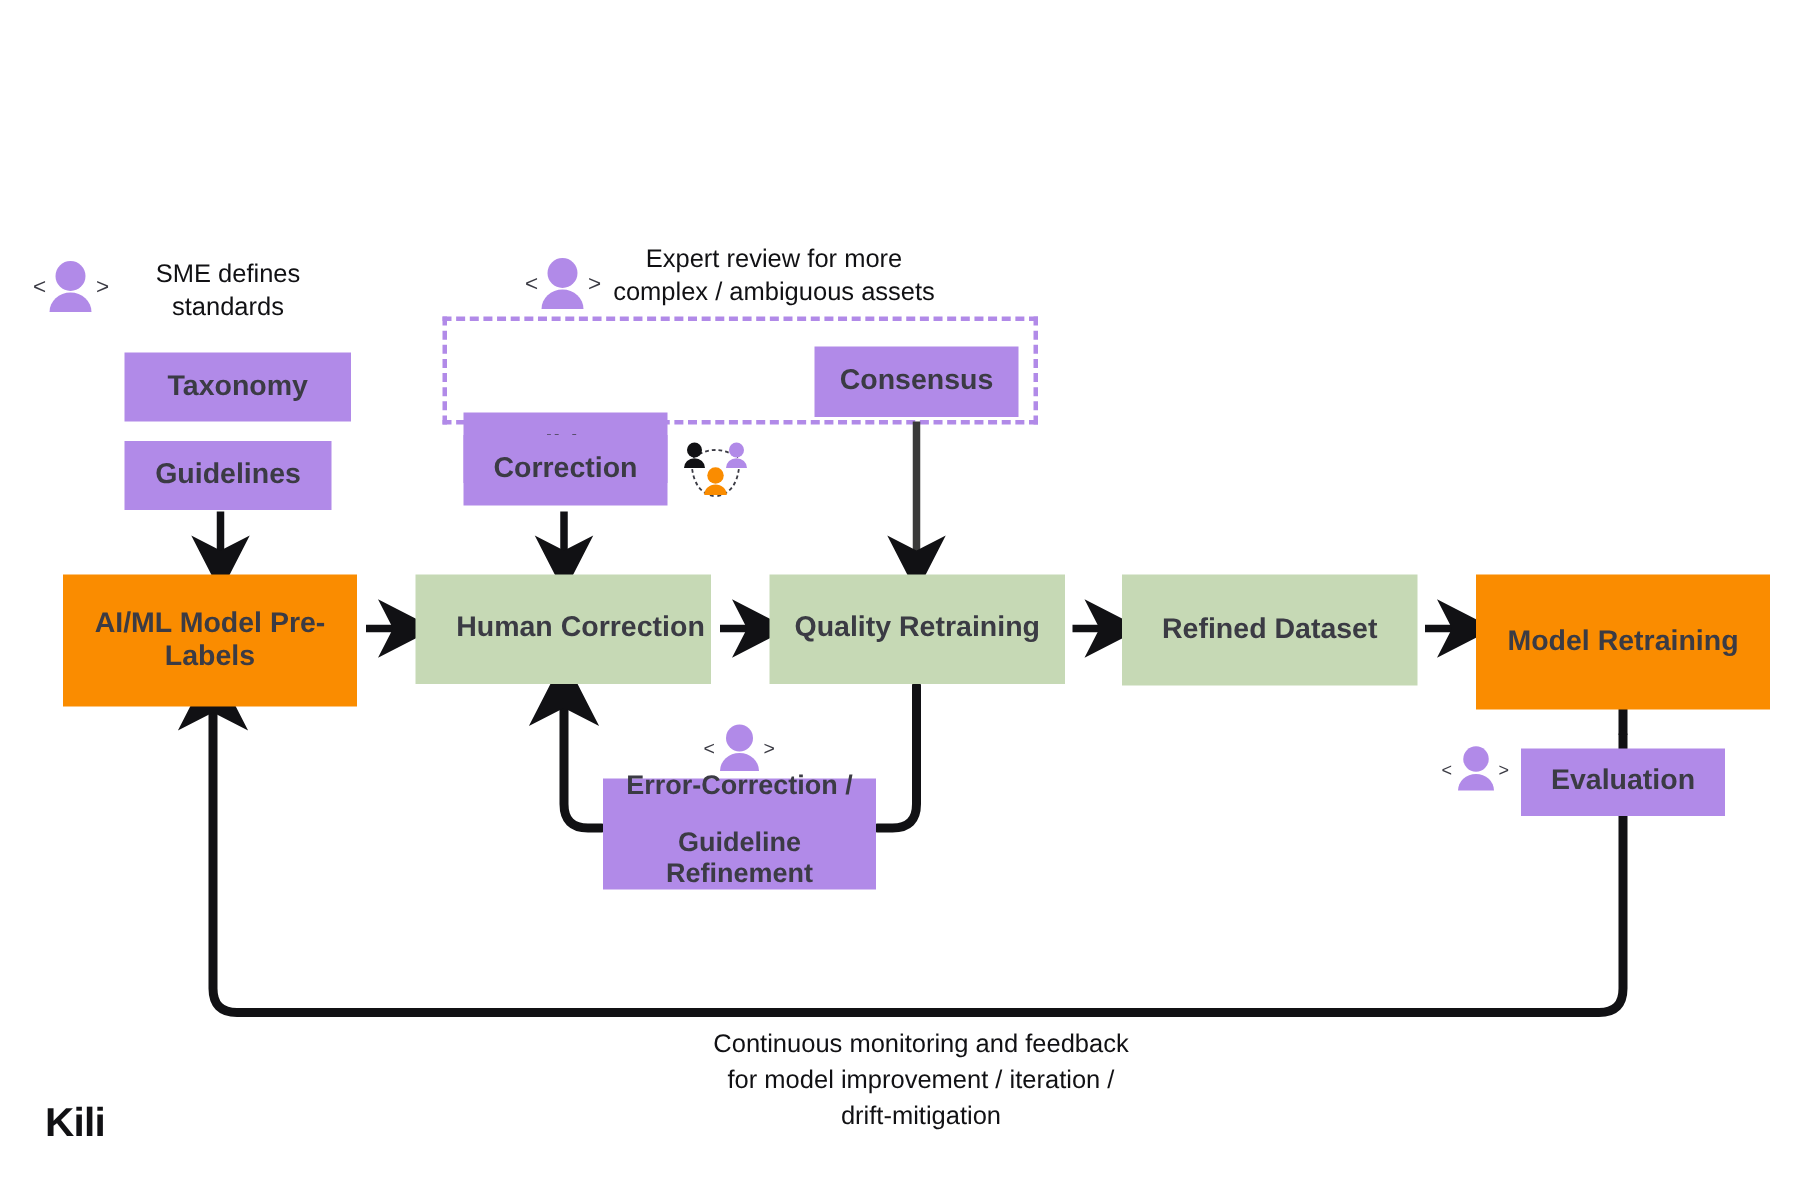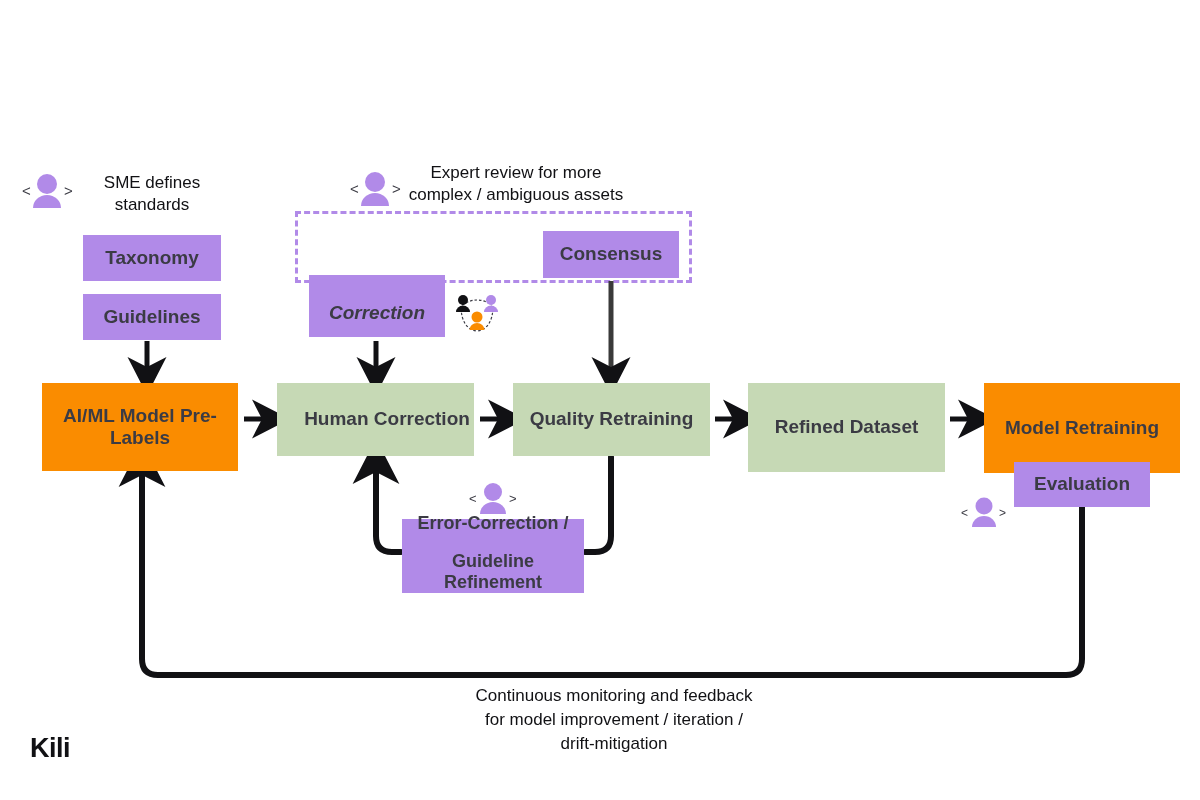--- a/index.html
+++ b/index.html
@@ -110,7 +110,7 @@
     <line x1="1082" y1="457" x2="1082" y2="490" stroke="#111114" stroke-width="6"></line>
   </svg>
 
-  <div class="node purple small-node" style="left:83px; top:235px; width:138px; height:46px;">
+  <div class="node purple small-node" style="left:83px; top:235px; width:151px; height:46px;">
     <span>Taxonomy</span>
   </div>
   <div class="node purple small-node" style="left:83px; top:294px; width:138px; height:46px;">

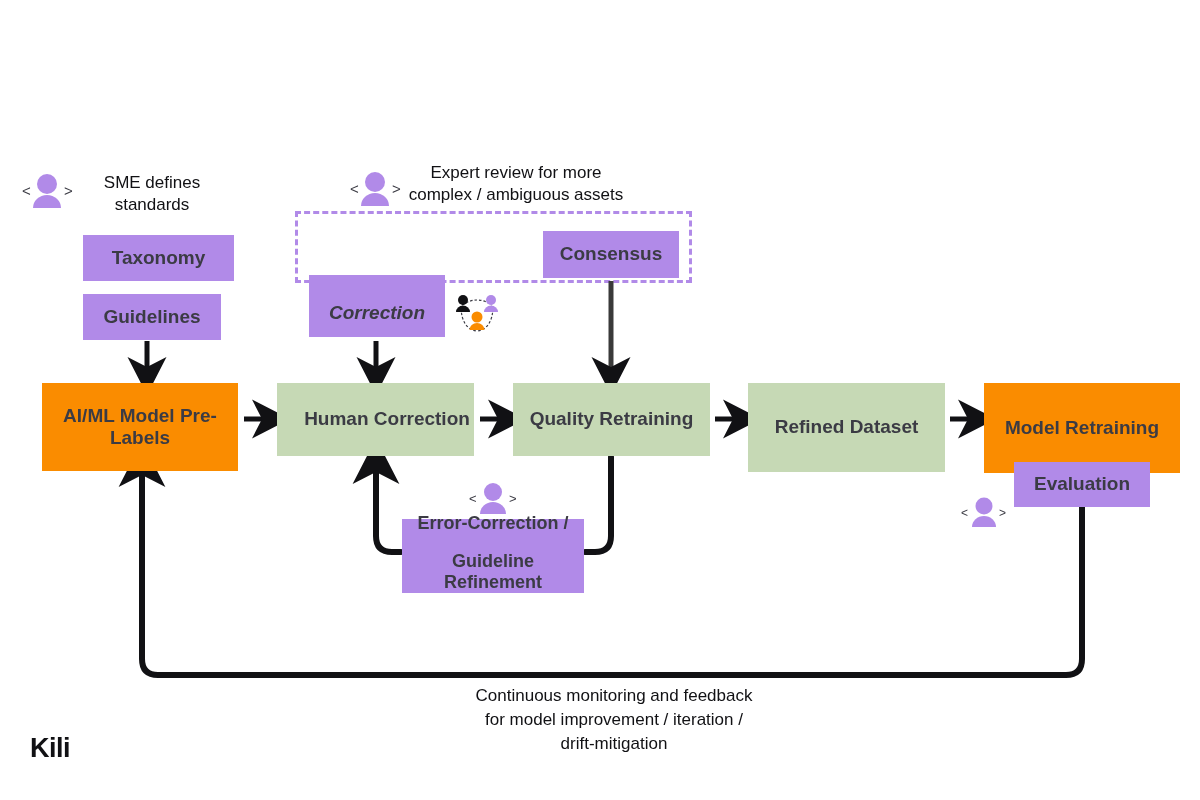--- a/index.html
+++ b/index.html
@@ -122,7 +122,7 @@
   <div class="node purple small-node" style="left:309px; top:231px; width:136px; height:47px;margin-top:44px;">
     <span>Validate</span>
   </div>
-  <div class="node purple small-node" style="left:309px; top:290px; width:136px; height:47px;font-style:italic;">
+  <div class="node purple small-node" style="left:309px; top:290px; width:136px; height:47px;">
     <span>Correction</span>
   </div>
 

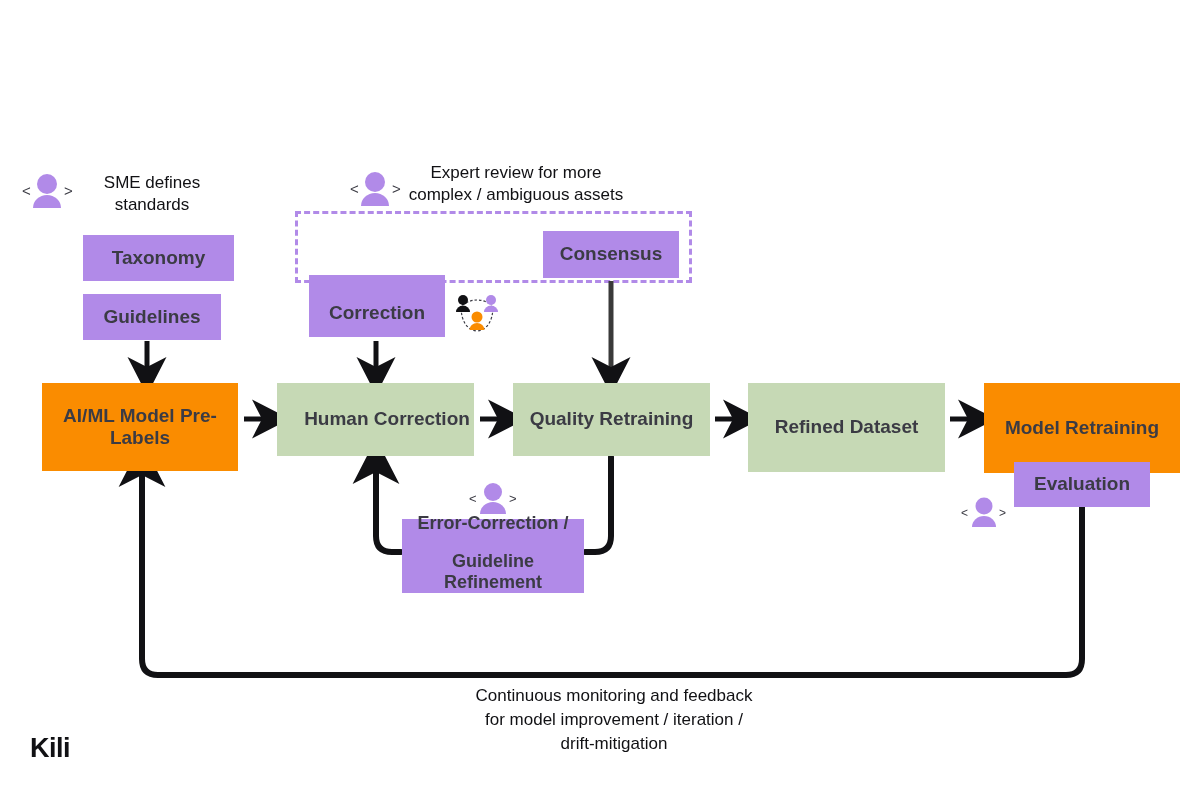--- a/index.html
+++ b/index.html
@@ -139,7 +139,7 @@
   <div class="node green pipeline-node" style="left:513px; top:383px; width:197px; height:73px;">
     <span>Quality Retraining</span>
   </div>
-  <div class="node green pipeline-node" style="left:748px; top:383px; width:197px; height:89px;">
+  <div class="node green pipeline-node" style="left:748px; top:383px; width:197px; height:74px;">
     <span>Refined Dataset</span>
   </div>
   <div class="node orange pipeline-node" style="left:984px; top:383px; width:196px; height:90px;">

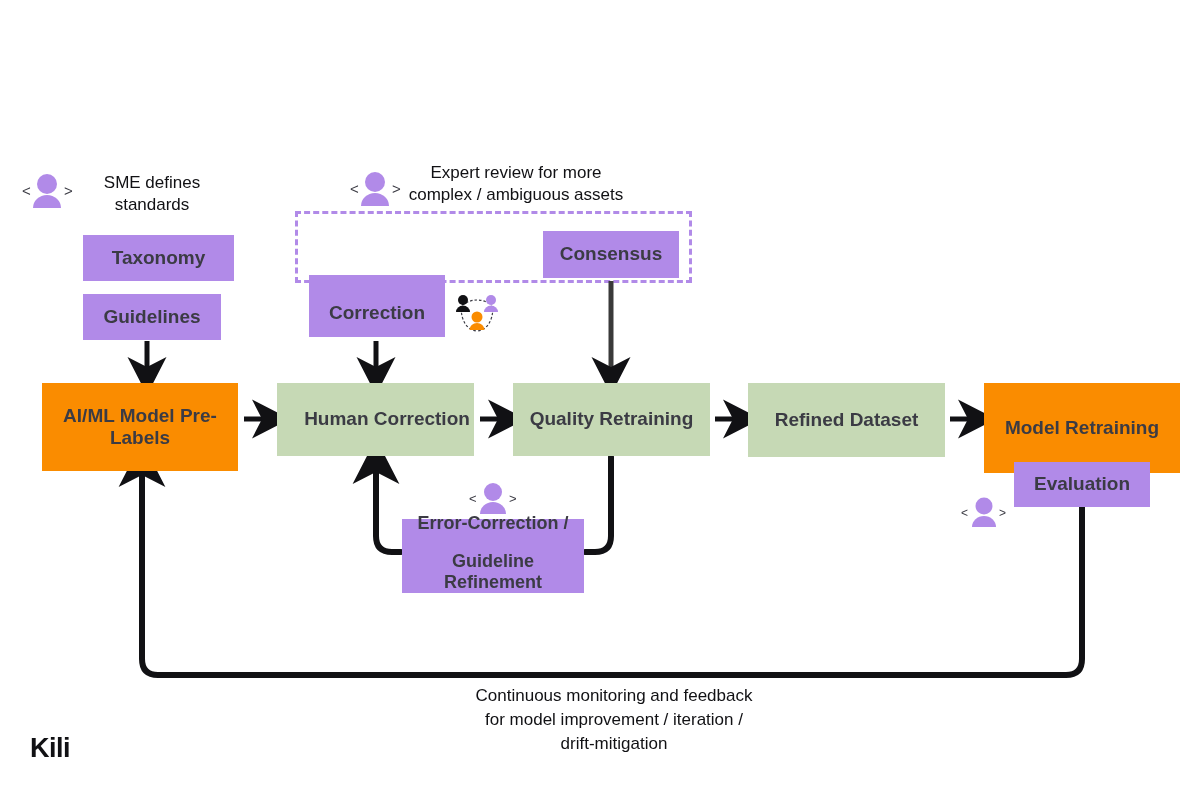--- a/index.html
+++ b/index.html
@@ -151,7 +151,7 @@
     <span>Guideline Refinement</span>
   </div>
 
-  <div class="node purple small-node" style="left:1014px; top:462px; width:136px; height:45px;">
+  <div class="node purple small-node" style="left:1014px; top:499px; width:136px; height:45px;">
     <span>Evaluation</span>
   </div>
 

